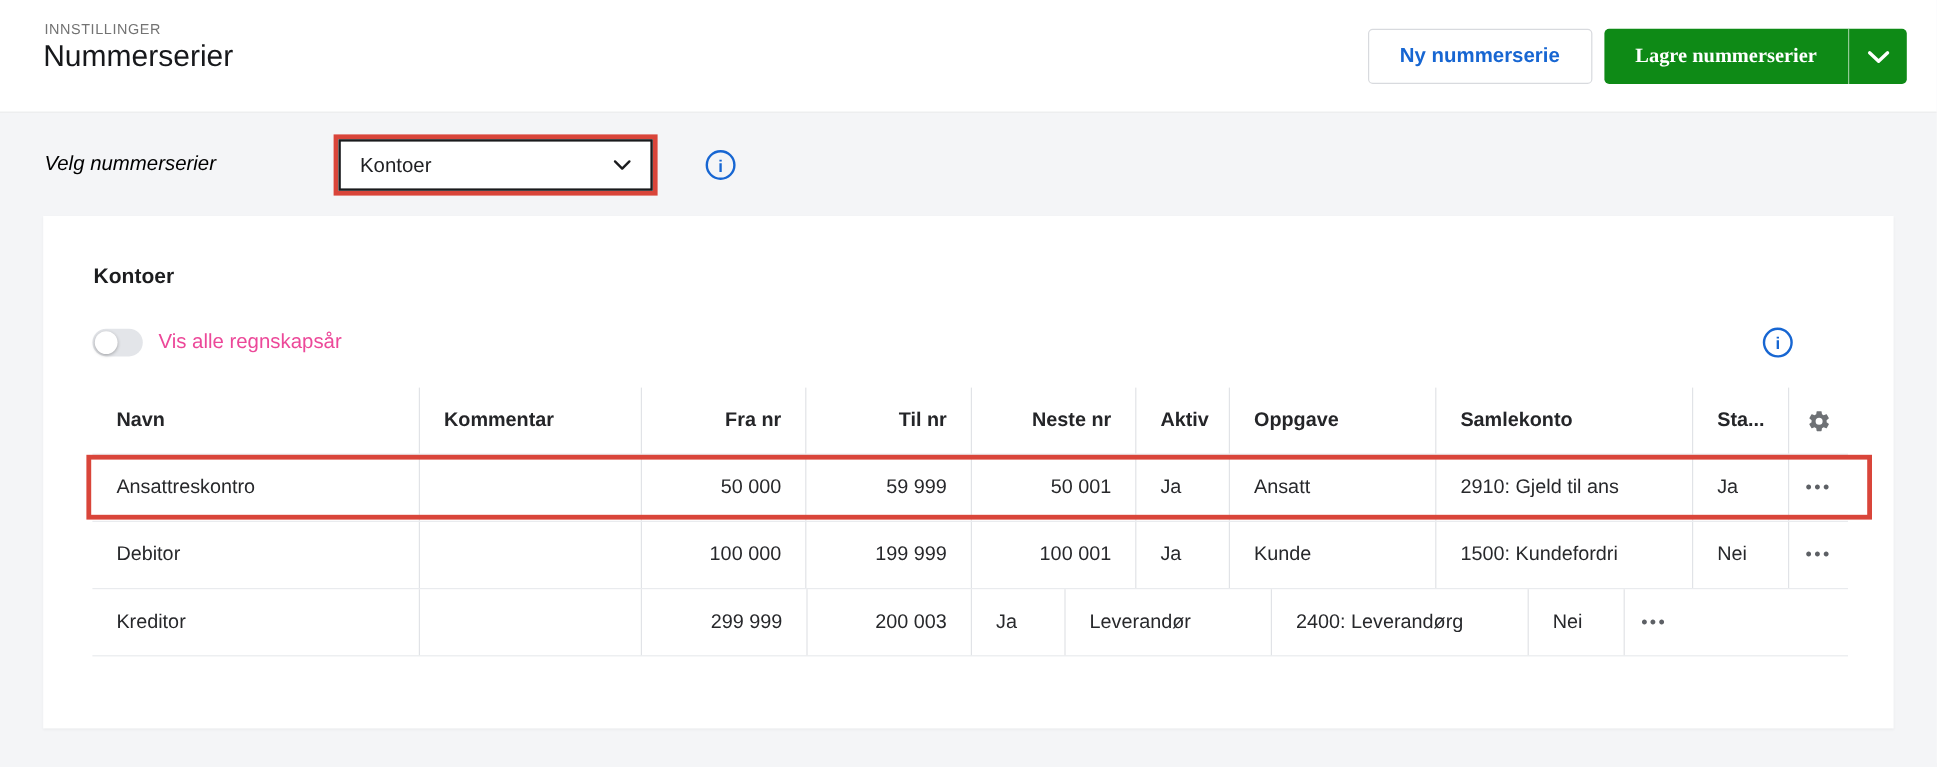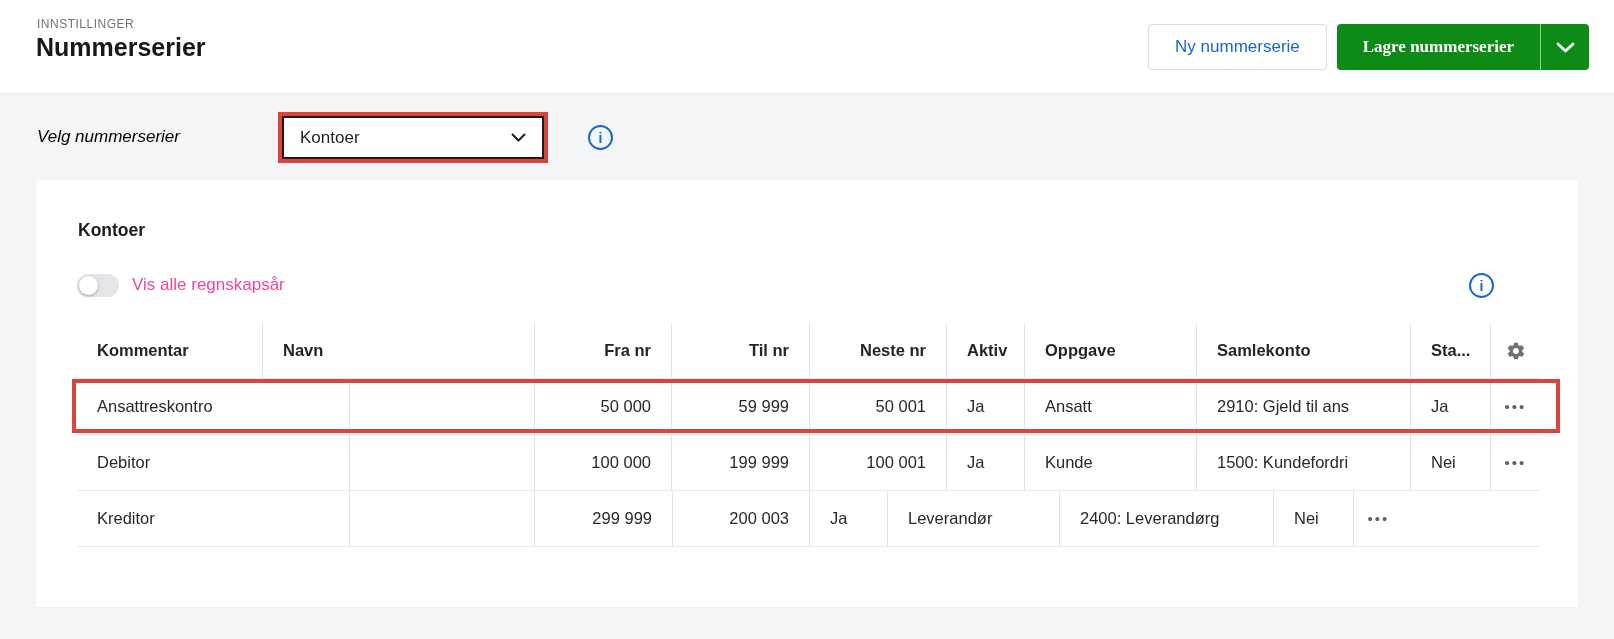--- a/index.html
+++ b/index.html
@@ -20,7 +20,7 @@
   
   .topbar{position:absolute;left:0;top:0;width:1614px;height:93px;background:#fff;border-bottom:1px solid #e9eaec;}
   .breadcrumb{position:absolute;left:37px;top:17px;font-size:12px;letter-spacing:.5px;color:#737373;font-weight:500;}
-  .page-title{position:absolute;left:36px;top:33px;font-size:25px;font-weight:700;color:#17181b;}
+  .page-title{position:absolute;left:36px;top:33px;font-size:25px;font-weight:400;color:#17181b;}
   .topbar-actions{position:absolute;top:24px;right:25px;display:flex;gap:10px;height:46px;align-items:stretch;}
   .btn-secondary{
     min-width:178px;padding:0 26px;background:#fff;border:1px solid #d8dade;border-radius:4px;

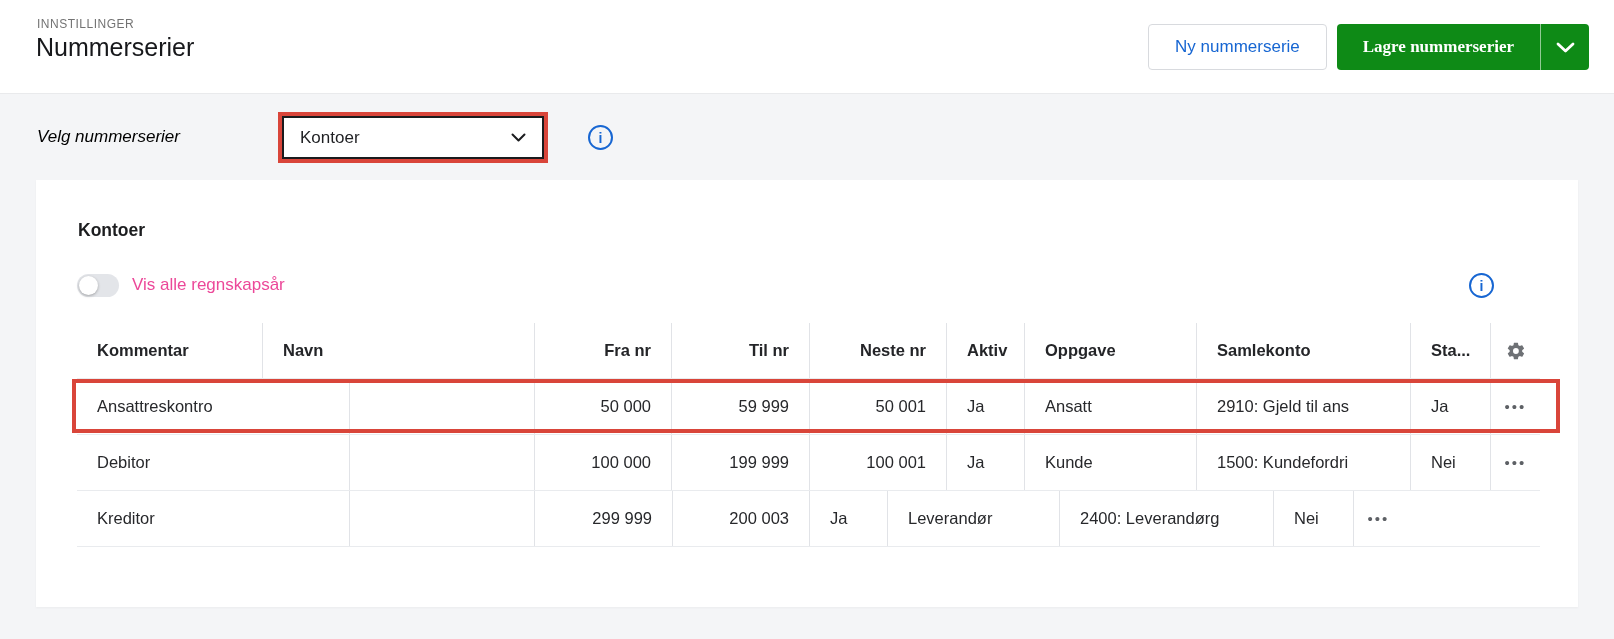--- a/index.html
+++ b/index.html
@@ -24,7 +24,7 @@
   .topbar-actions{position:absolute;top:24px;right:25px;display:flex;gap:10px;height:46px;align-items:stretch;}
   .btn-secondary{
     min-width:178px;padding:0 26px;background:#fff;border:1px solid #d8dade;border-radius:4px;
-    color:var(--blue);font-size:17px;font-weight:400;cursor:pointer;
+    color:var(--blue);font-size:17px;font-weight:700;cursor:pointer;
     font-family:inherit;
   }
   .split{display:flex;background:var(--green);border-radius:4px;overflow:hidden;}

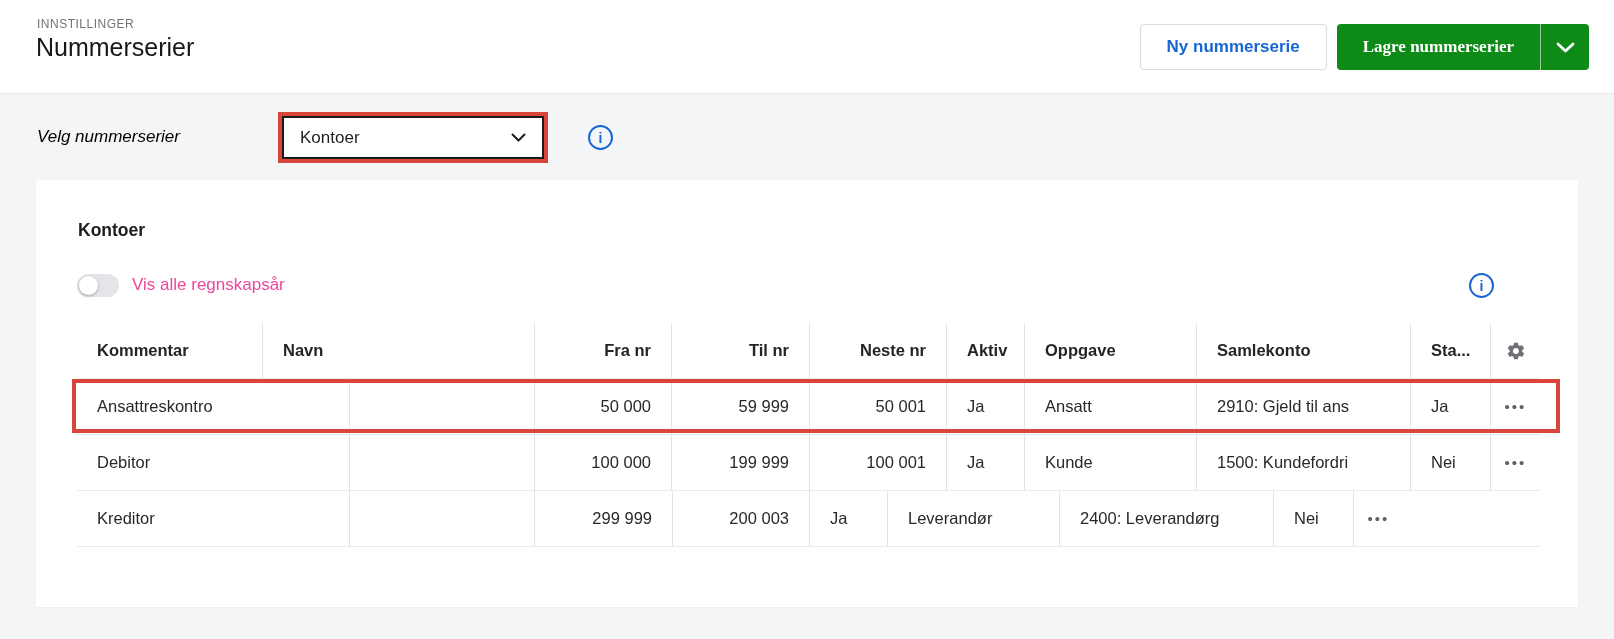--- a/index.html
+++ b/index.html
@@ -137,8 +137,8 @@
 
   <div class="table">
     <div class="thead-row" id="theadRow">
+        <div class="cell h col0 al">Navn</div>
         <div class="cell h col1 al">Kommentar</div>
-        <div class="cell h col0 al">Navn</div>
         <div class="cell h col2 ar">Fra nr</div>
         <div class="cell h col3 ar">Til nr</div>
         <div class="cell h col4 ar">Neste nr</div>

